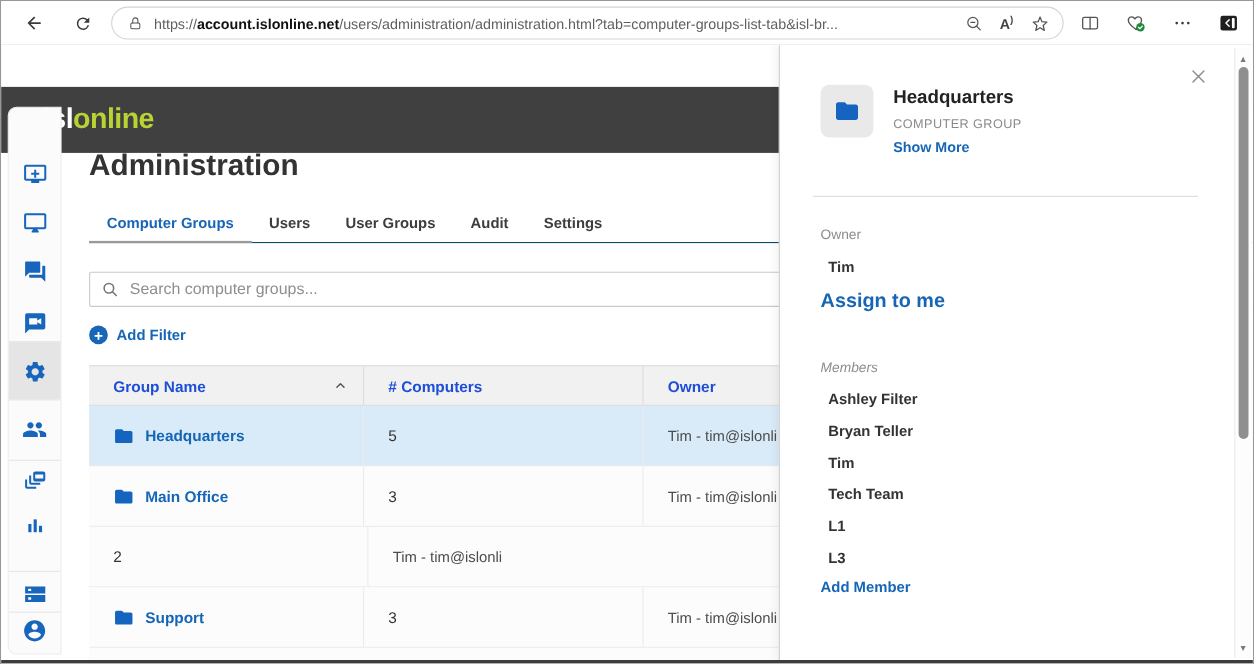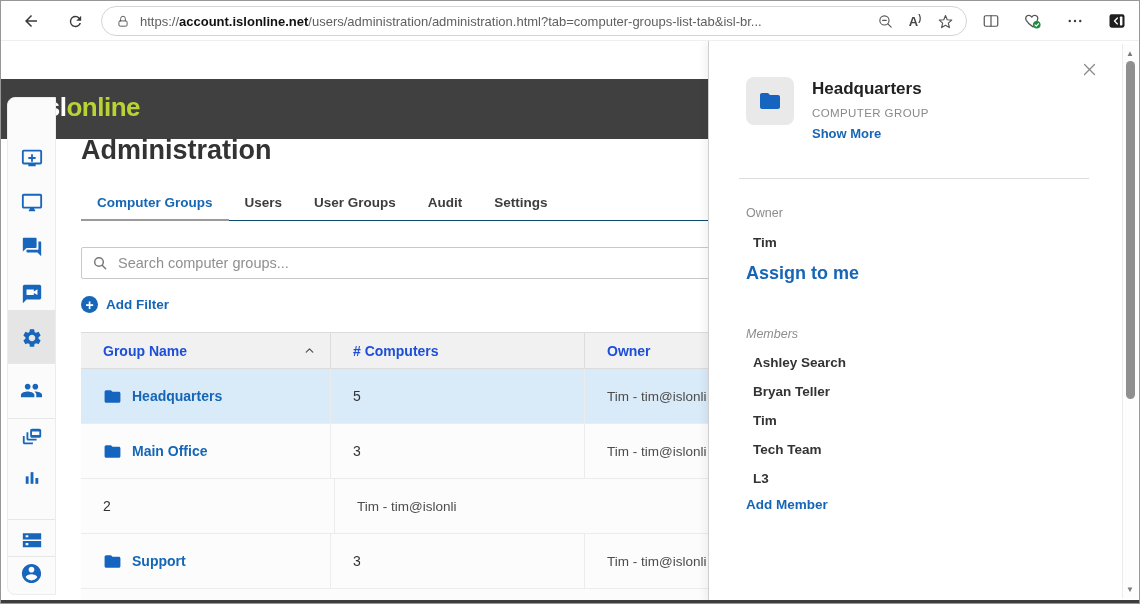--- a/index.html
+++ b/index.html
@@ -336,7 +336,7 @@
       <div class="p-link p-assign">Assign to me</div>
 
       <div class="p-label p-members-label">Members</div>
-      <div class="p-item p-member">Ashley Search</div>
+      <div class="p-item p-member">Ashley Filter</div>
       <div class="p-item p-member">Bryan Teller</div>
       <div class="p-item p-member">Tim</div>
       <div class="p-item p-member">Tech Team</div>

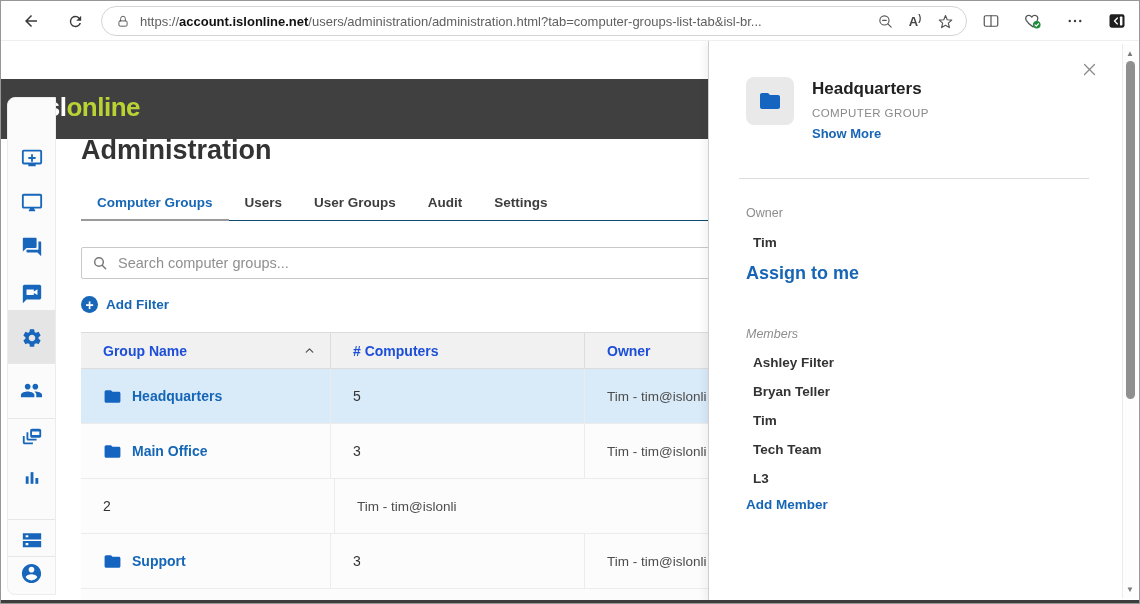--- a/index.html
+++ b/index.html
@@ -340,6 +340,7 @@
       <div class="p-item p-member">Bryan Teller</div>
       <div class="p-item p-member">Tim</div>
       <div class="p-item p-member">Tech Team</div>
+      <div class="p-item p-member">L1</div>
       <div class="p-item p-member">L3</div>
       <div class="p-link p-addmember">Add Member</div>
     </div>

